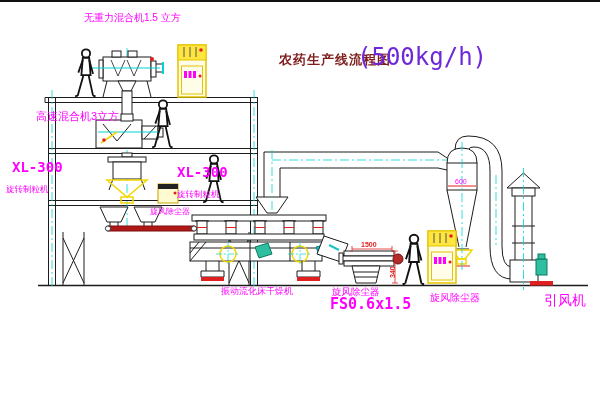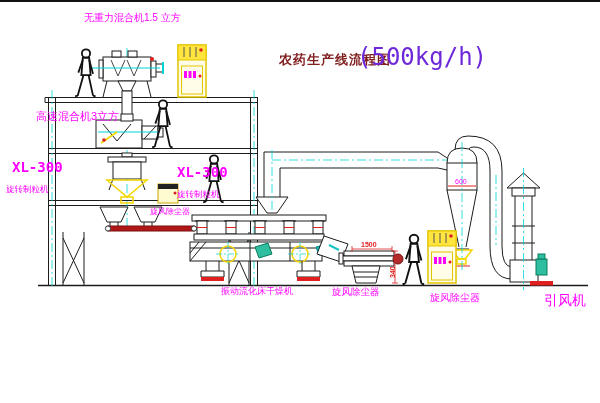--- a/index.html
+++ b/index.html
@@ -299,6 +299,7 @@
 <div class="lbl m" style="left:221px;top:287px;font-size:9px">振动流化床干燥机</div>
 
 <div class="lbl m" style="left:332px;top:287px;font-size:9.5px">旋风除尘器</div>
+<div class="lbl m cad" style="left:330px;top:297px;font-size:15px">FS0.6x1.5</div>
 
 <div class="lbl m" style="left:430px;top:293px;font-size:10px">旋风除尘器</div>
 <div class="lbl m" style="left:544px;top:293px;font-size:14px">引风机</div>

